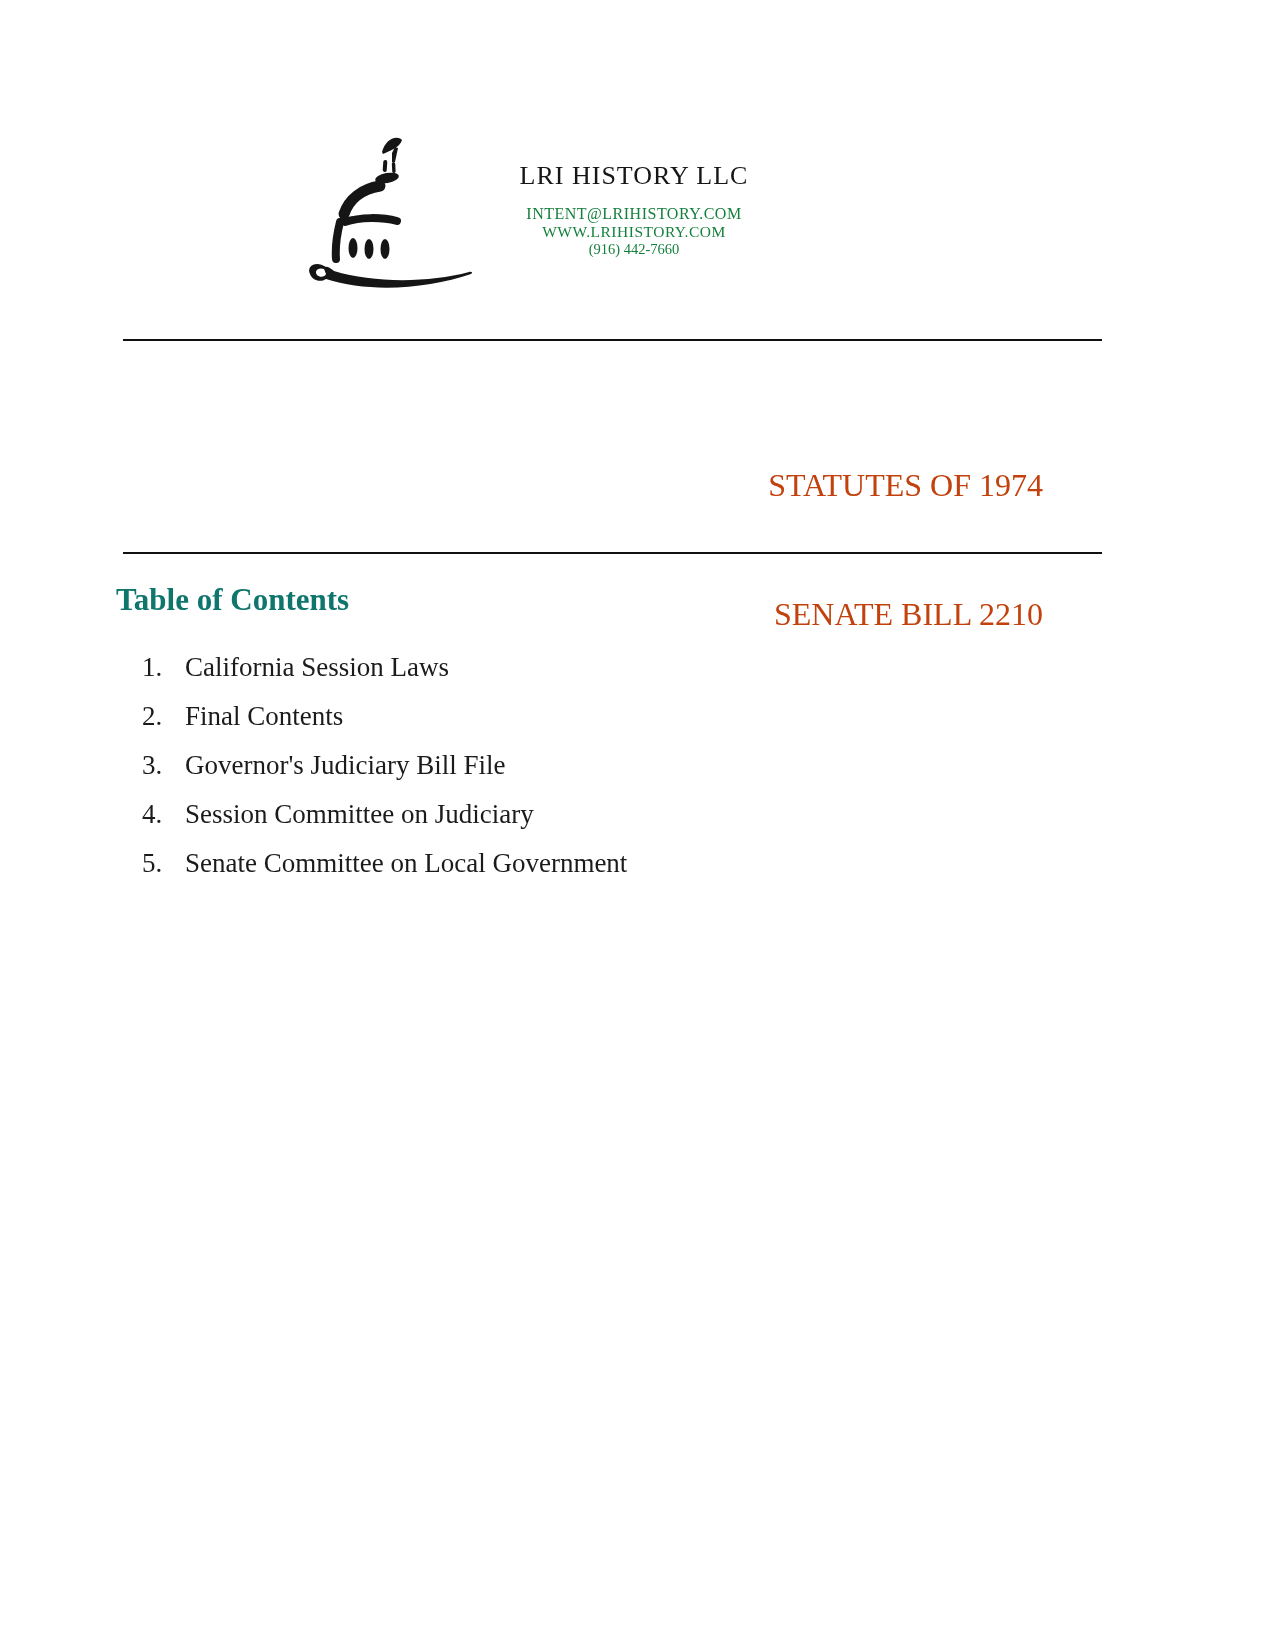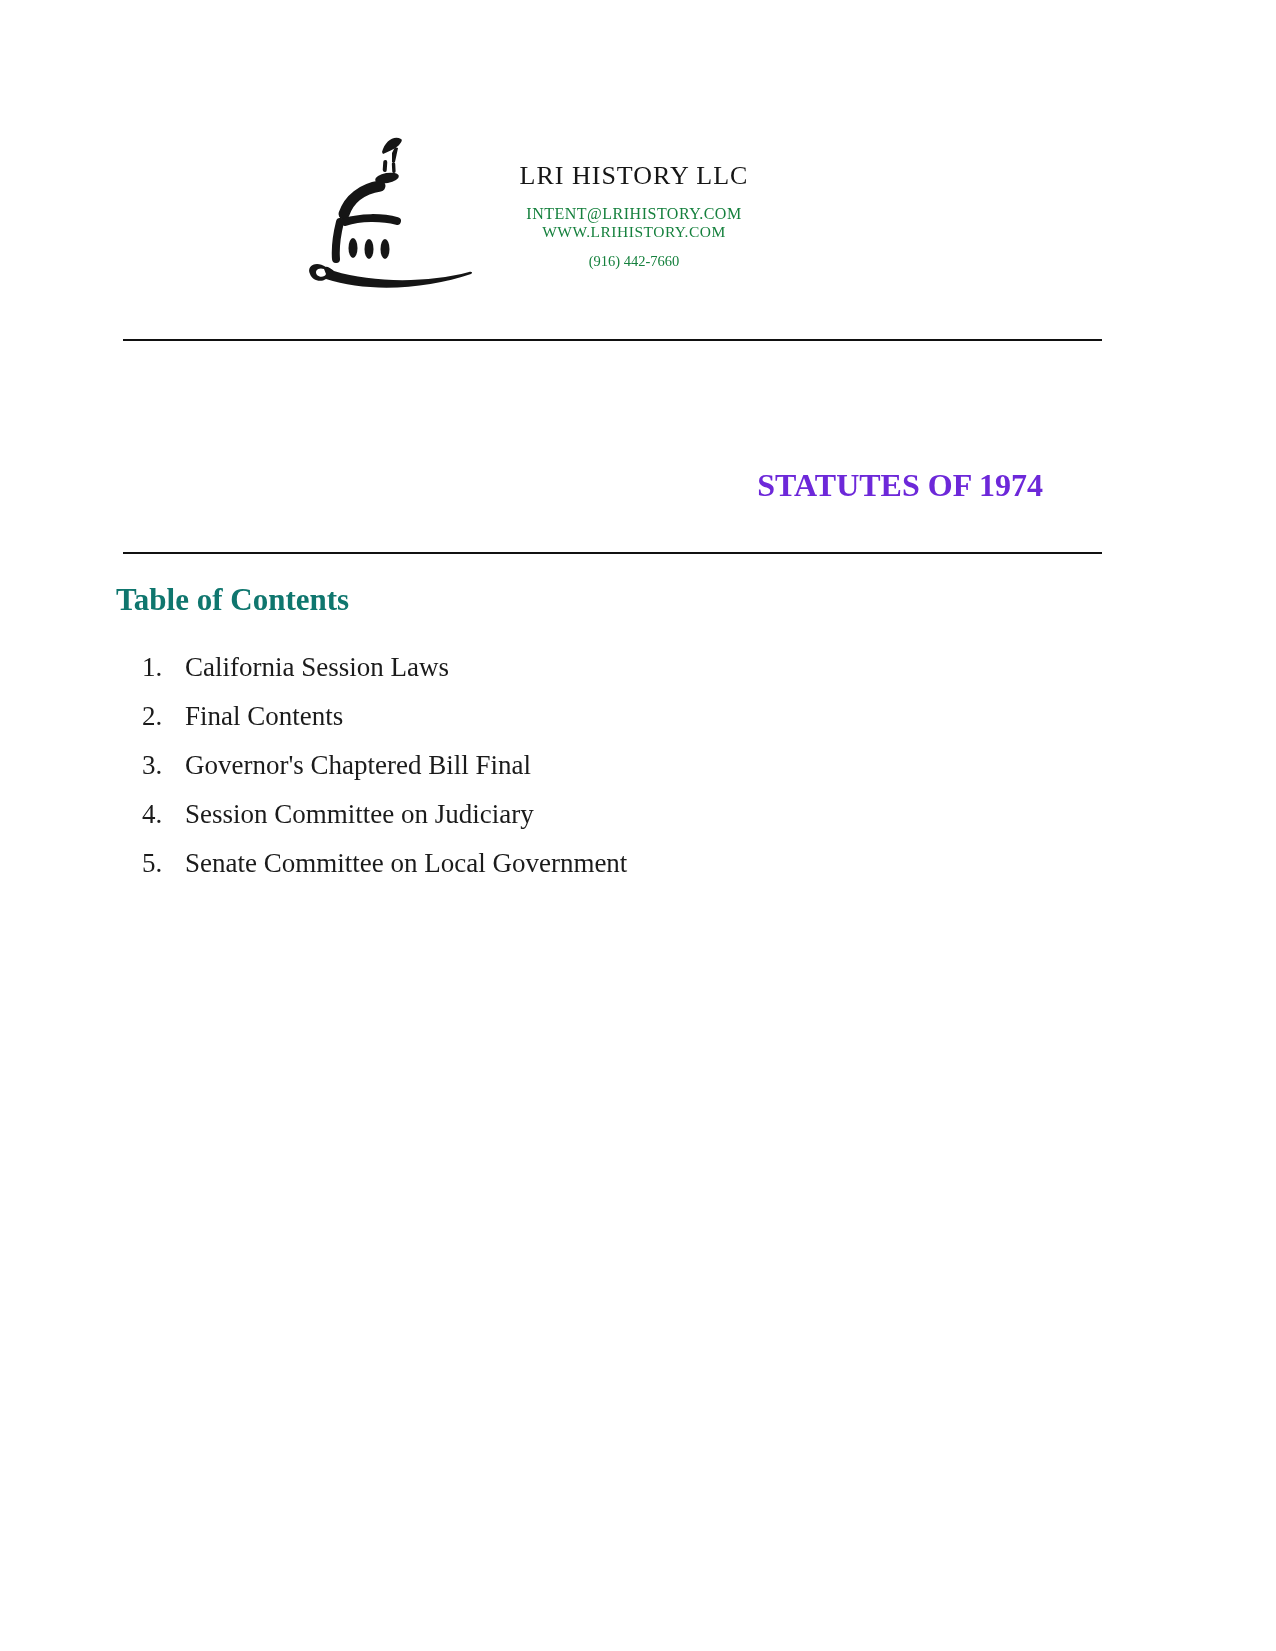--- a/index.html
+++ b/index.html
@@ -44,7 +44,7 @@
   }
   .contact-email   { font-size: 16px;   margin-top: 13px; }
   .contact-website { font-size: 15.5px; margin-top: 0; }
-  .contact-phone   { font-size: 14.5px; margin-top: 12px; letter-spacing: 0; }
+  .contact-phone   { font-size: 14.5px; letter-spacing: 0; }
 
   
   .rule {

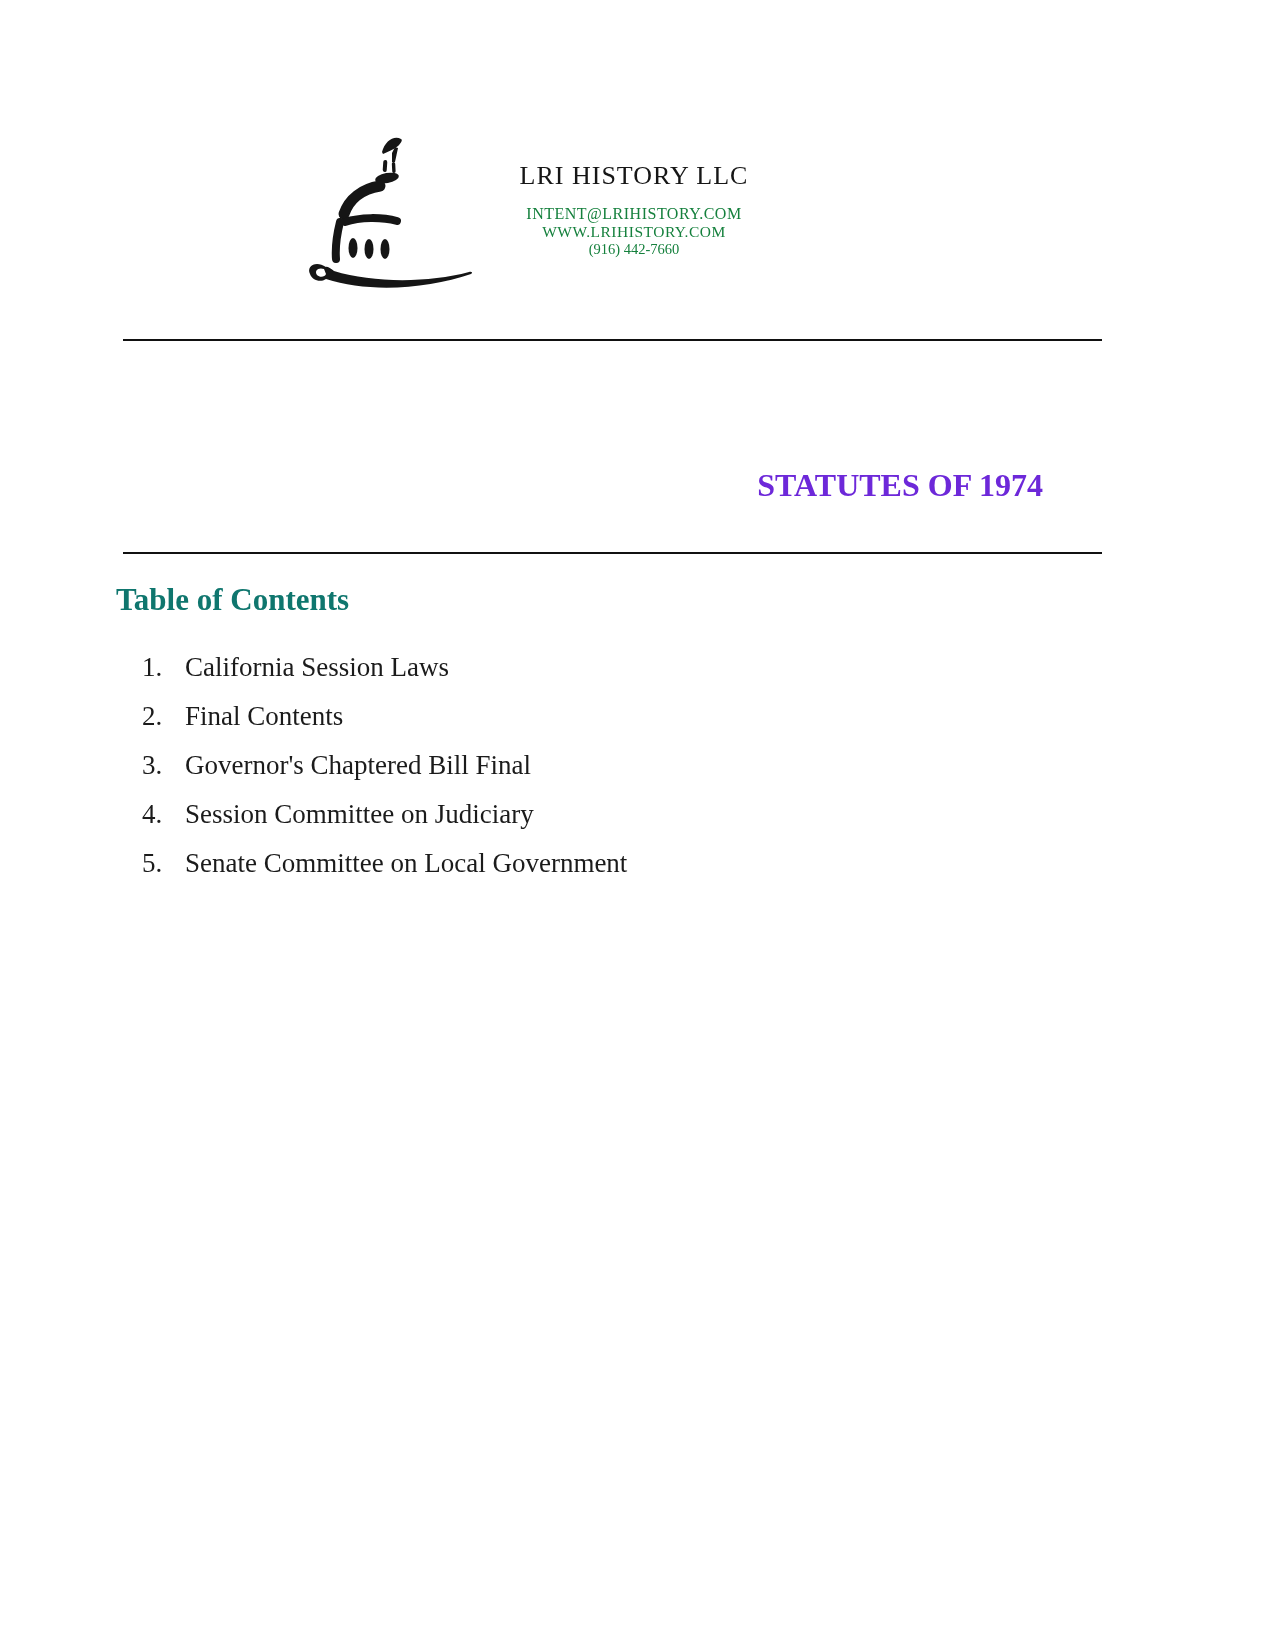--- a/index.html
+++ b/index.html
@@ -64,10 +64,10 @@
     left: 593px;
     width: 450px;
     text-align: right;
-    font-weight: bold;
+    font-weight: normal;
     font-size: 32px;
     line-height: 43px;
-    color: #6d28d9;
+    color: #c2410c;
     white-space: pre-wrap;
   }
 

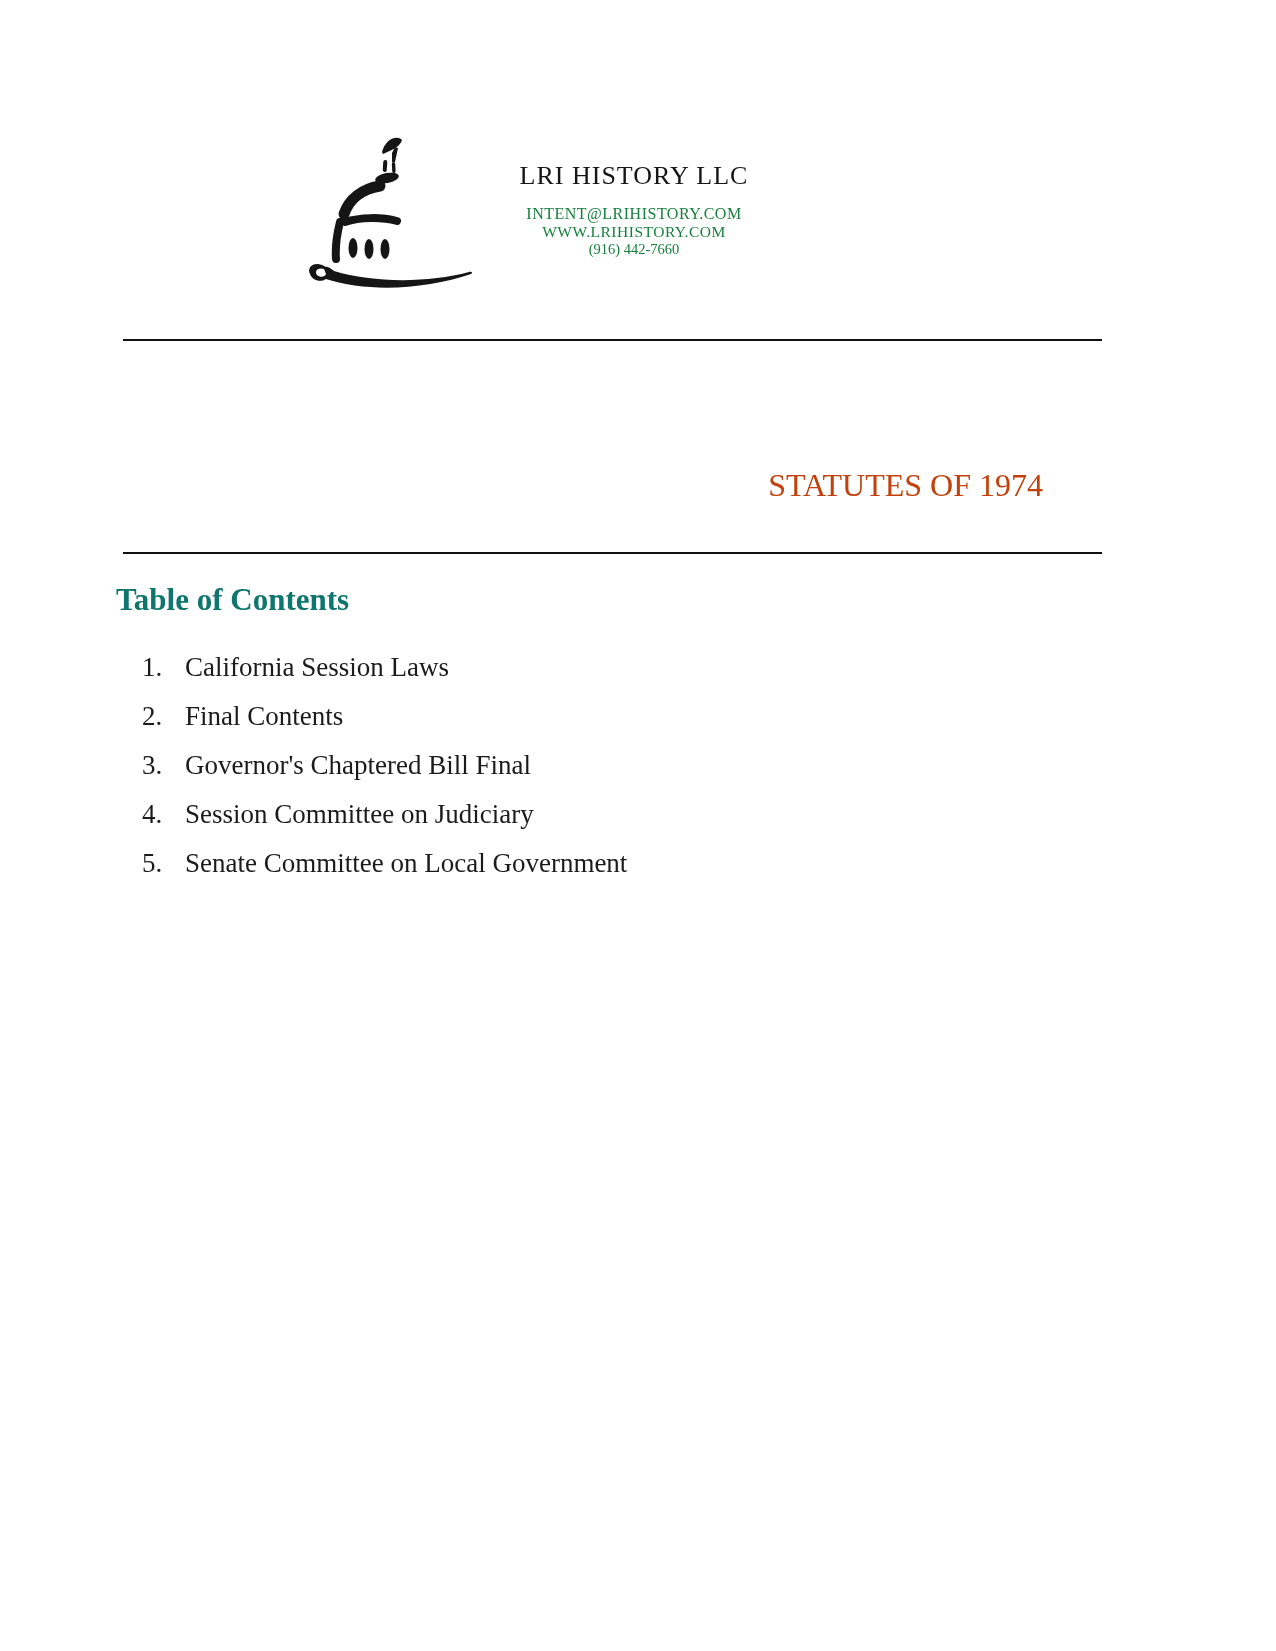--- a/index.html
+++ b/index.html
@@ -152,6 +152,7 @@
 
   <div class="title-block">
     <div>STATUTES OF 1974</div>
+    <div>SENATE BILL 2210</div>
   </div>
 
   <div class="toc-heading">Table of Contents</div>

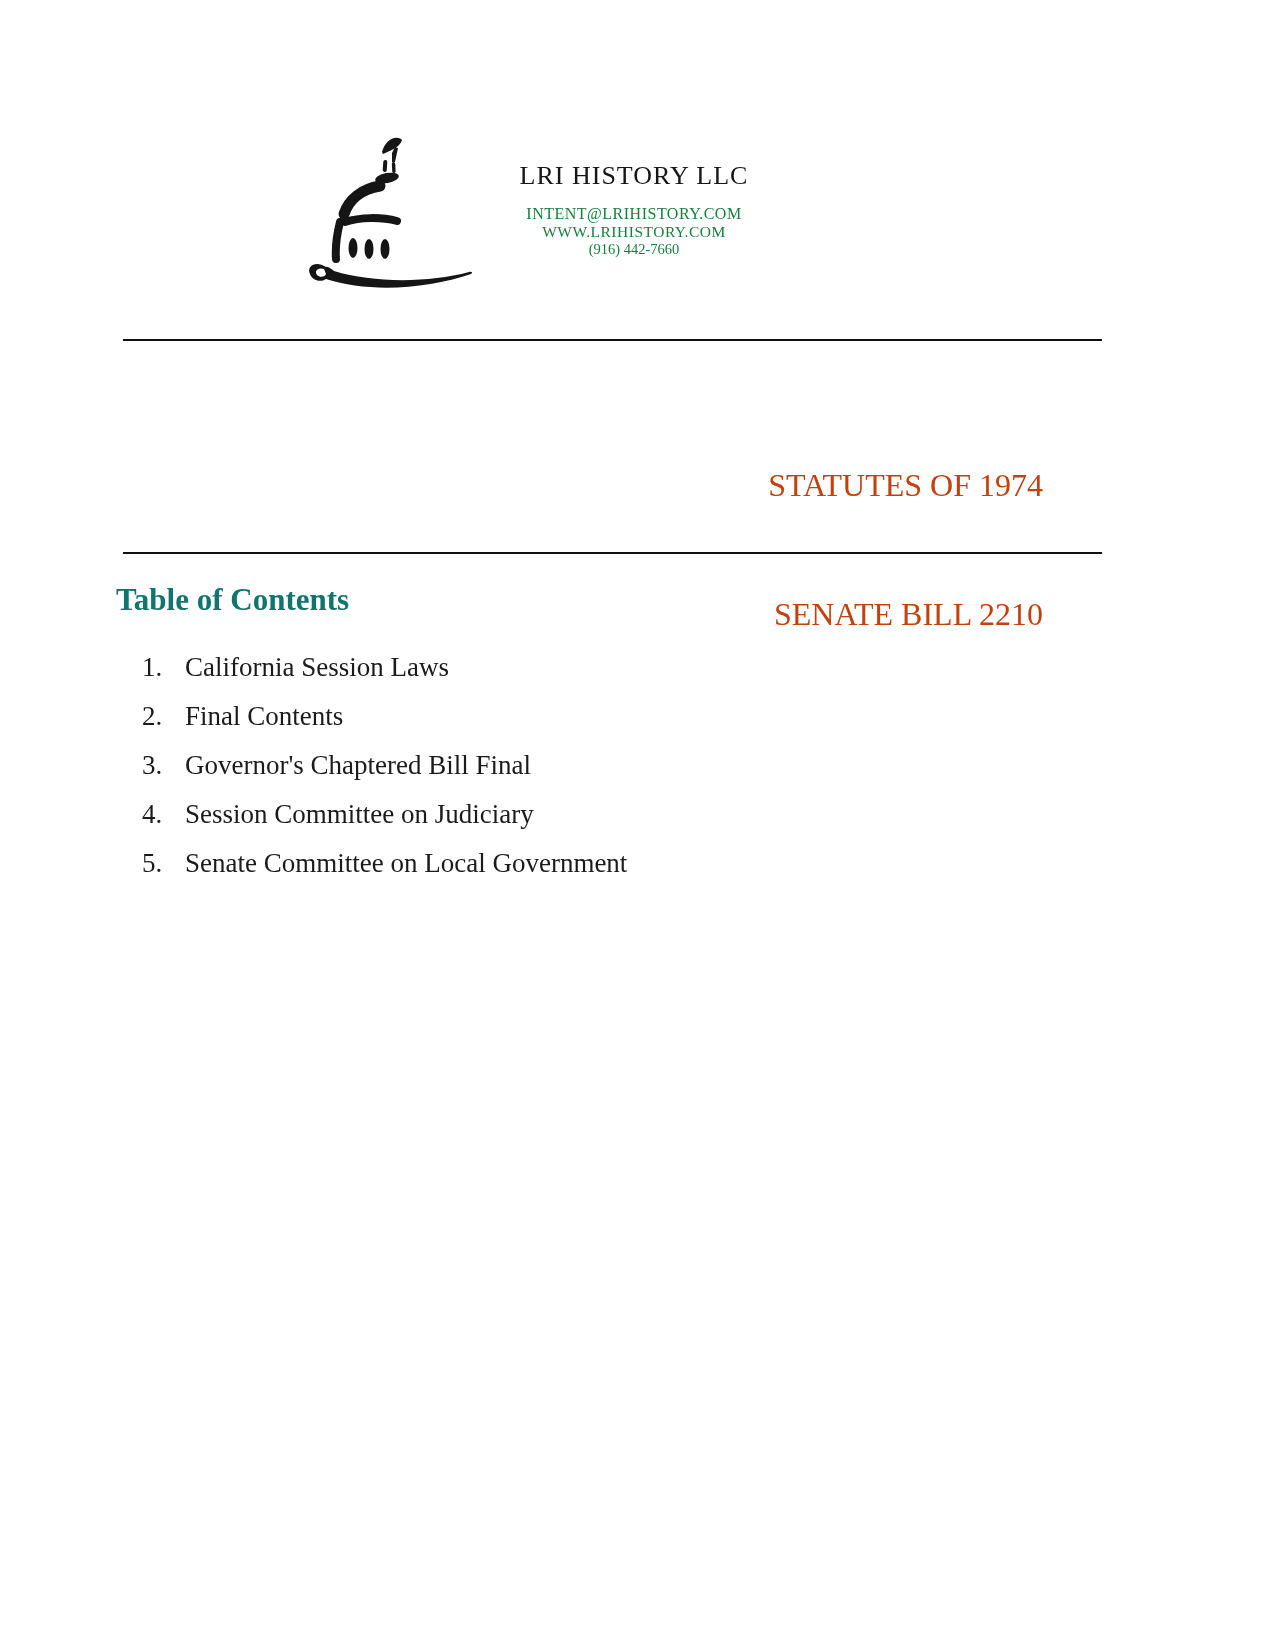--- a/index.html
+++ b/index.html
@@ -168,7 +168,7 @@
     </li>
     <li class="toc-item">
       <span class="toc-num">3.</span>
-      <span class="toc-label">Governor's Chaptered Bill Final</span>
+      <span class="toc-label">Governor's Judiciary Bill File</span>
     </li>
     <li class="toc-item">
       <span class="toc-num">4.</span>

